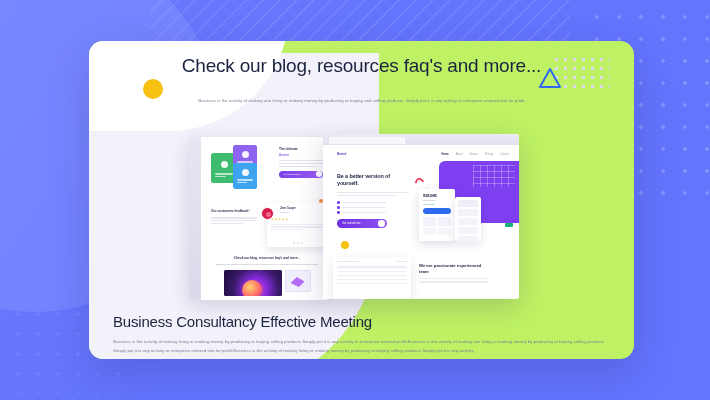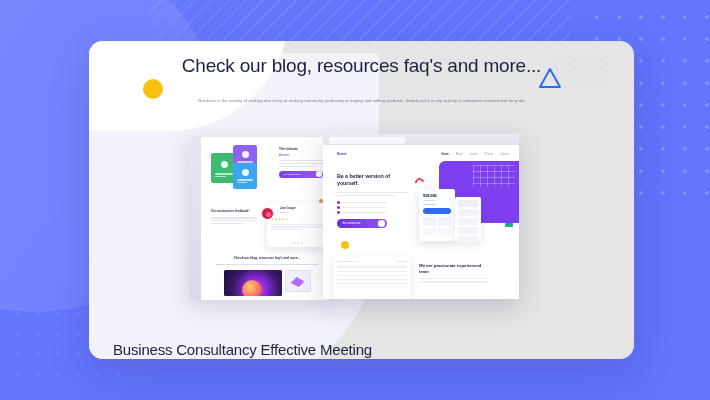--- a/index.html
+++ b/index.html
@@ -60,7 +60,7 @@
     position: absolute;
     left: 89px; top: 41px;
     width: 545px; height: 318px;
-    background: #e5e5e5;
+    background: #bef264;
     border-radius: 14px;
     overflow: hidden;
     box-shadow: 0 14px 40px rgba(30,30,90,0.18);

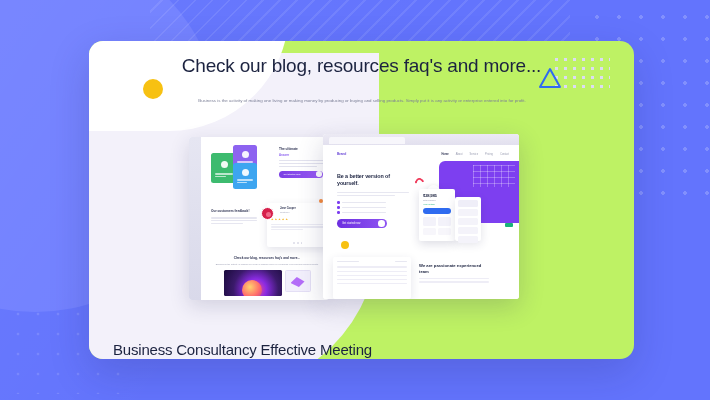--- a/index.html
+++ b/index.html
@@ -351,7 +351,7 @@
   
   .bottom { position:absolute; left:24px; top:272px; right:18px;}
   .bottom-h {
-    font-size: 15px; color:#1c2340; font-weight:400; letter-spacing:-0.2px;margin-top:28px;
+    font-size: 15px; color:#1c2340; font-weight:400; letter-spacing:-0.2px;
   }
   .bottom-p {
     margin-top: 7px;

